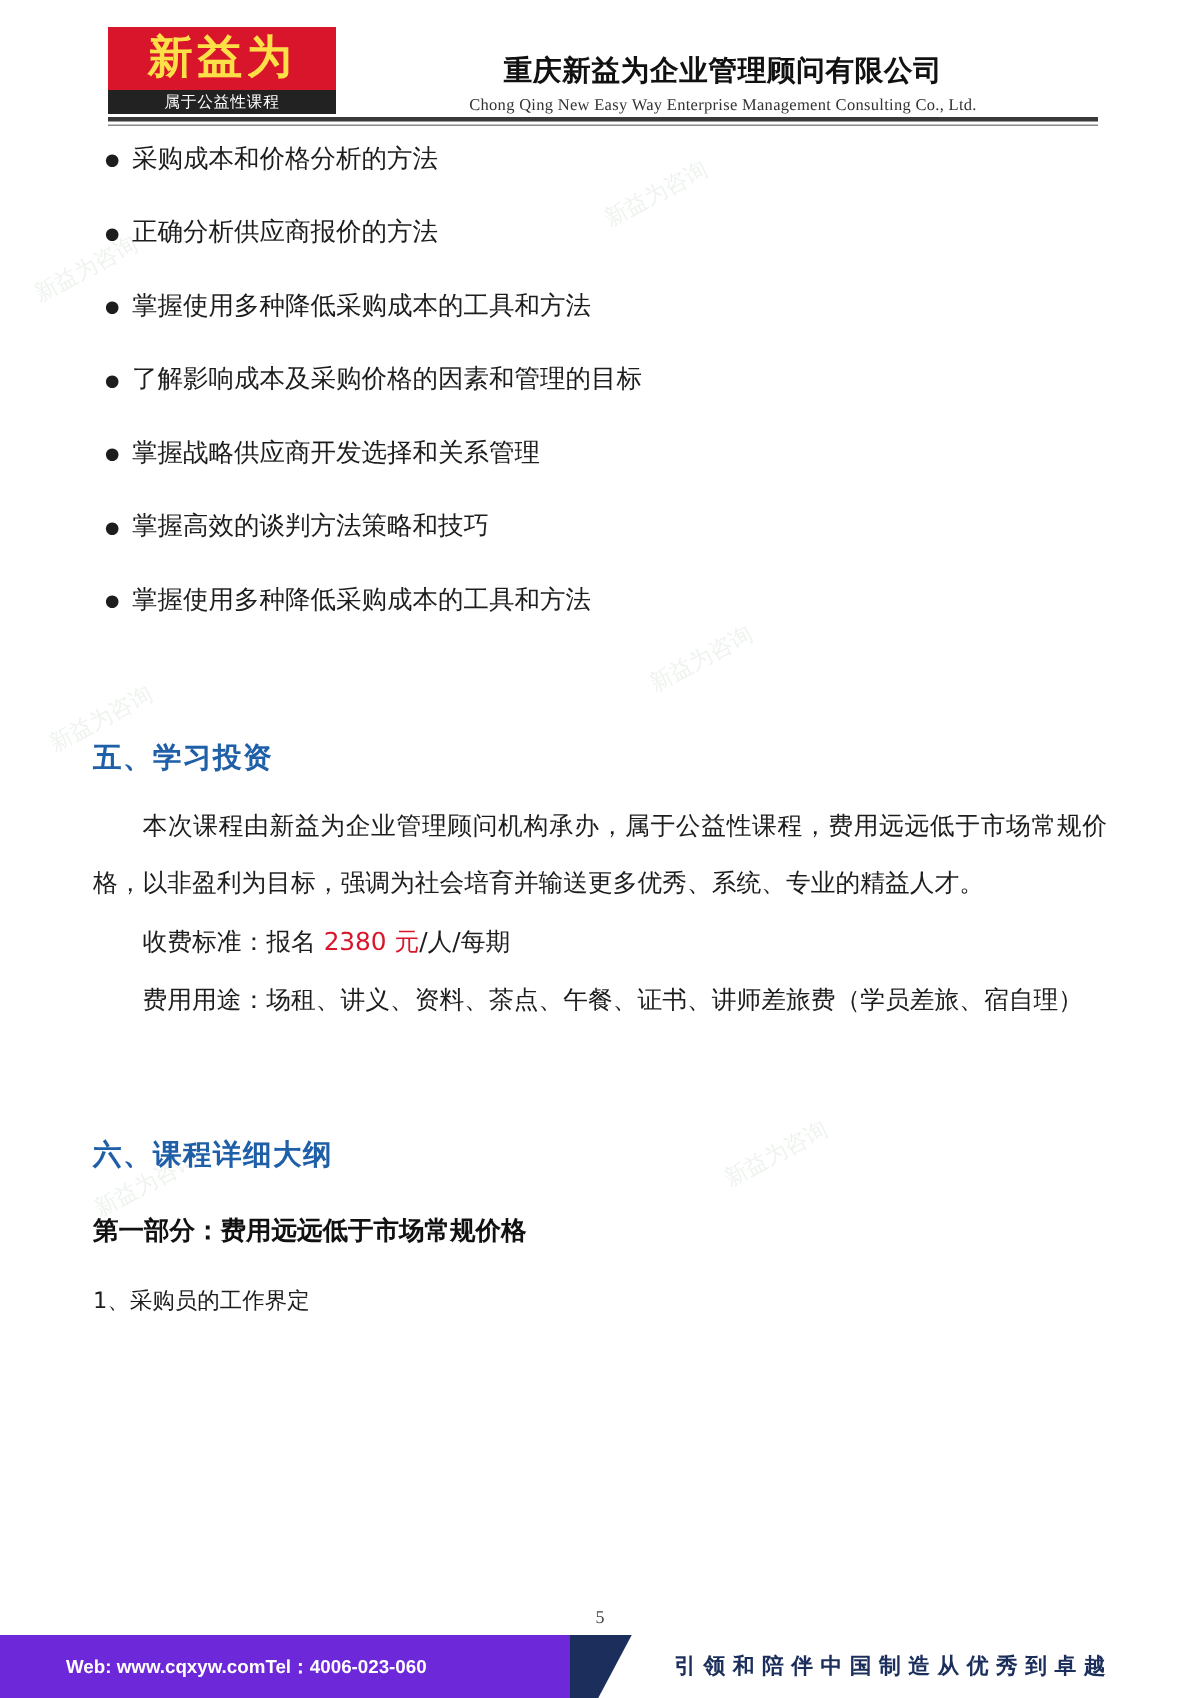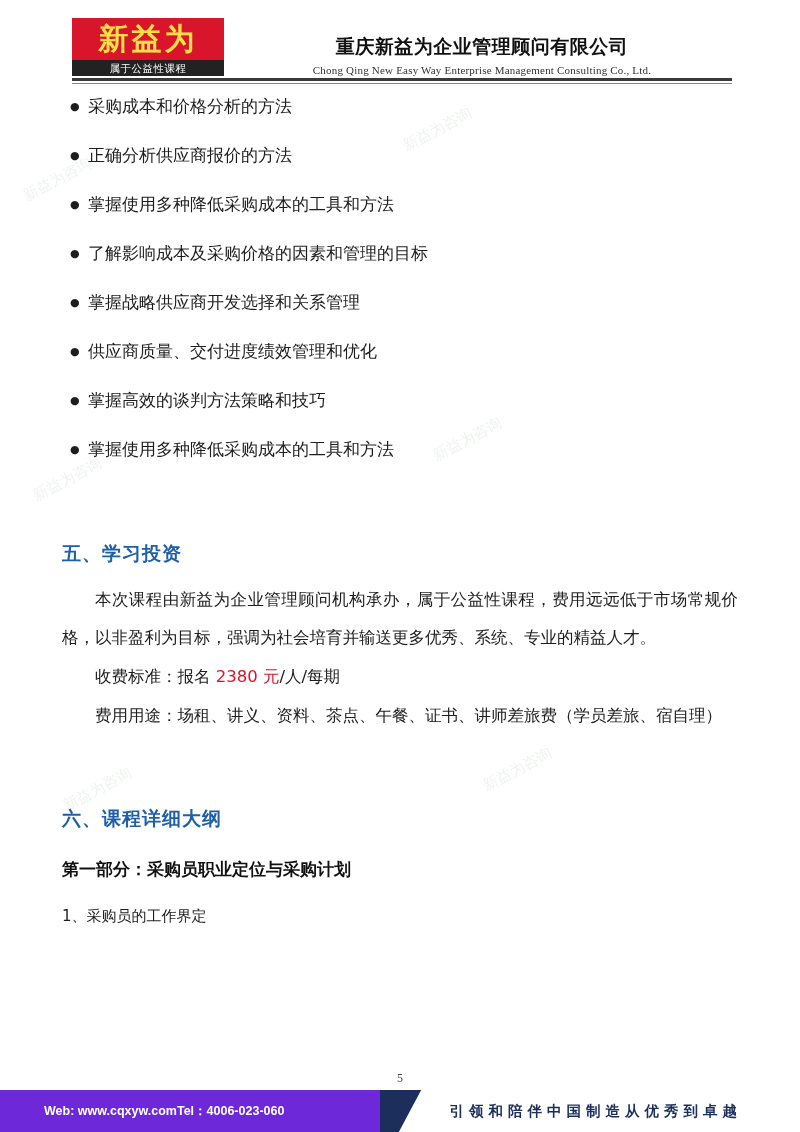--- a/index.html
+++ b/index.html
@@ -287,7 +287,6 @@
       <li>掌握使用多种降低采购成本的工具和方法</li>
       <li>了解影响成本及采购价格的因素和管理的目标</li>
       <li>掌握战略供应商开发选择和关系管理</li>
-      <li>供应商质量、交付进度绩效管理和优化</li>
       <li>掌握高效的谈判方法策略和技巧</li>
       <li>掌握使用多种降低采购成本的工具和方法</li>
     </ul>

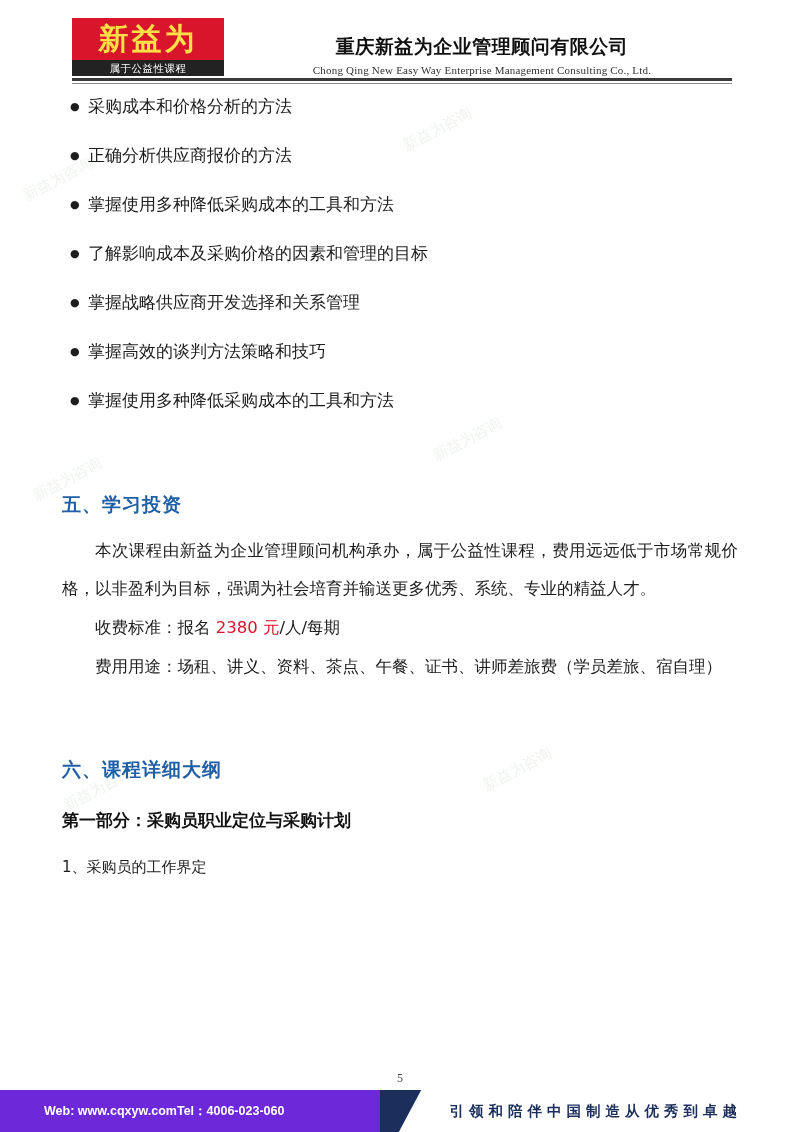--- a/index.html
+++ b/index.html
@@ -309,7 +309,7 @@
 
     <div class="spacer-md"></div>
 
-    <p class="subhead">第一部分：采购员职业定位与采购计划</p>
+    <p class="subhead">第一部分：费用远远低于市场常规价格</p>
 
     <div class="spacer-md"></div>
 

